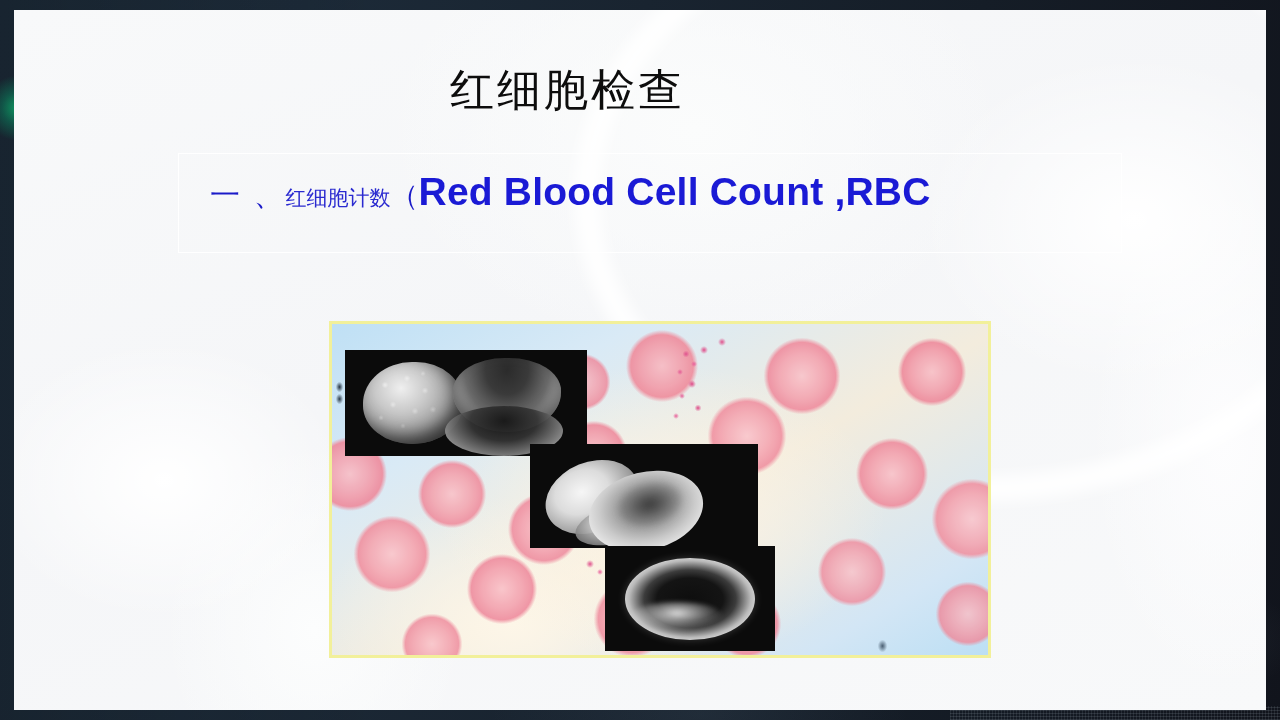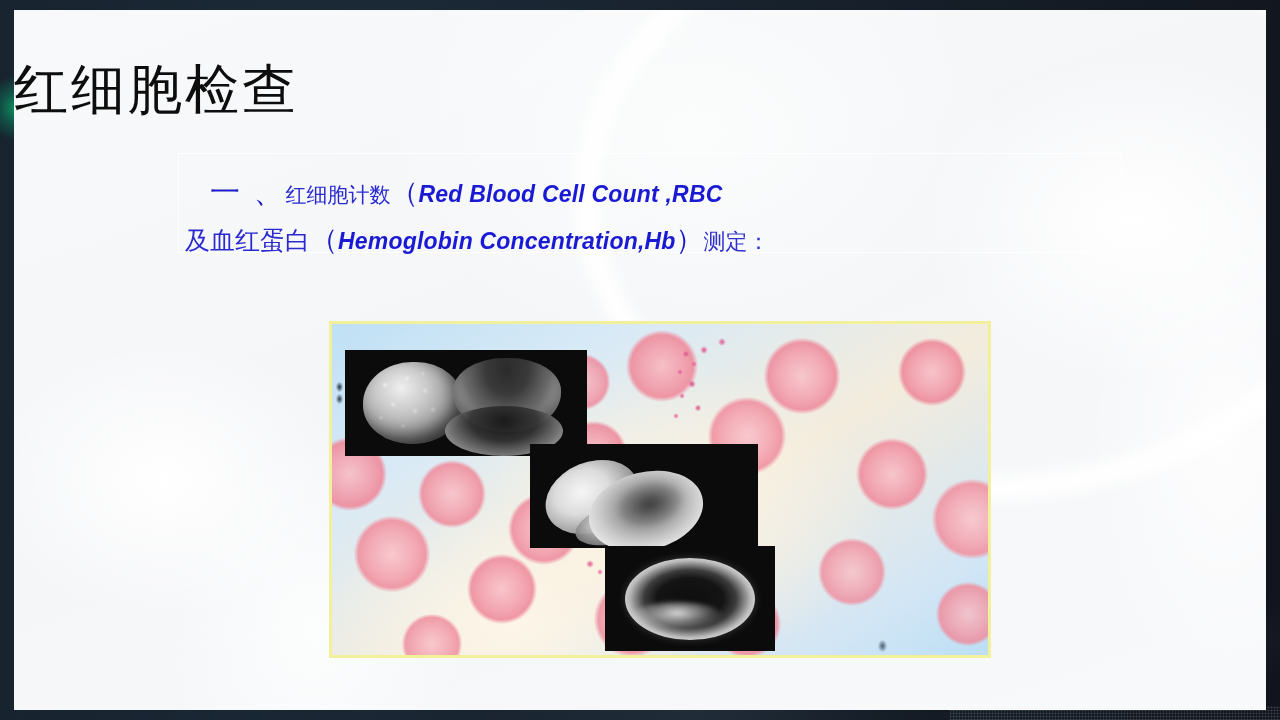--- a/index.html
+++ b/index.html
@@ -79,9 +79,9 @@
     position: absolute;
     left: 0; top: 48px;
     width: 1107px;
-    text-align: left;
+    text-align: center;
     font-family: "DejaVu Serif", "Liberation Serif", serif;
-    font-size: 54px;
+    font-size: 44px;
     line-height: 64px;
     letter-spacing: 3px;
     color: #0d0d0d;

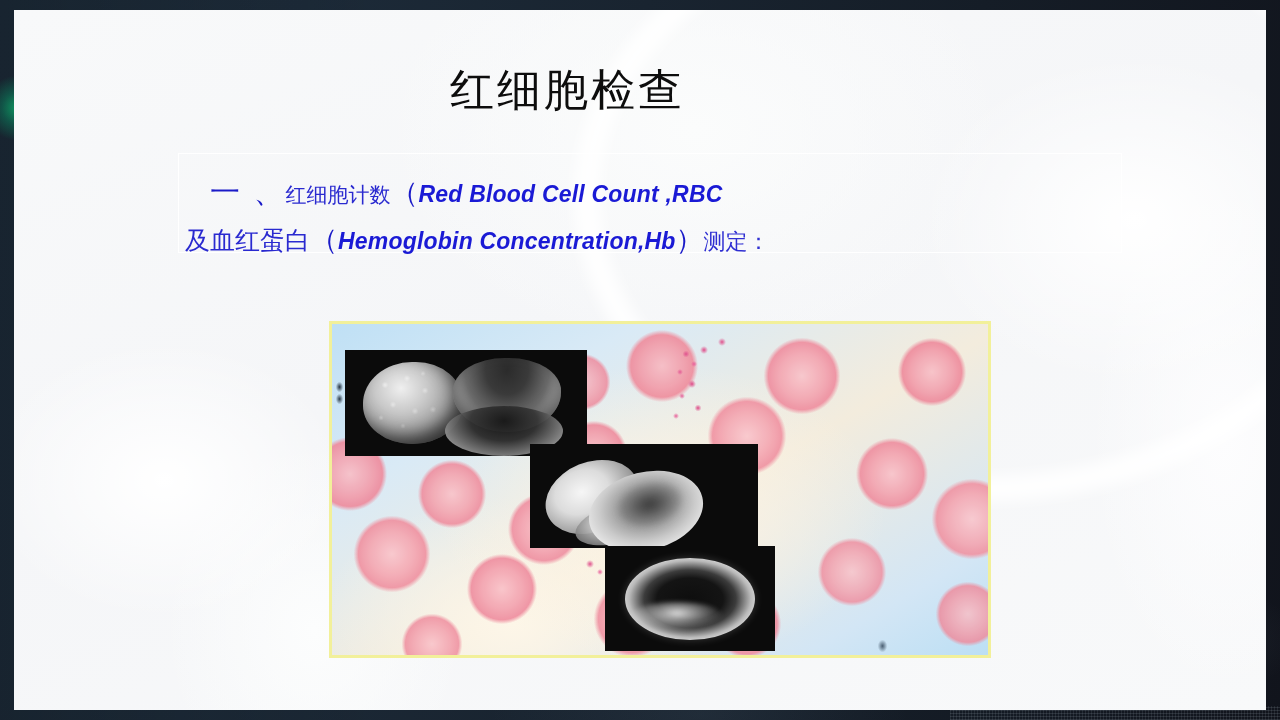--- a/index.html
+++ b/index.html
@@ -138,11 +138,10 @@
   }
   .tok-en {
     font-family: "Liberation Sans", "DejaVu Sans", sans-serif;
-    font-size: 23px;
+    font-size: 39px;
     font-weight: bold;
     color: #1a1ad5;
     letter-spacing: 0.2px;
-    font-style: italic;
   }
   .tok-tail {
     font-family: "DejaVu Sans", "Liberation Sans", sans-serif;

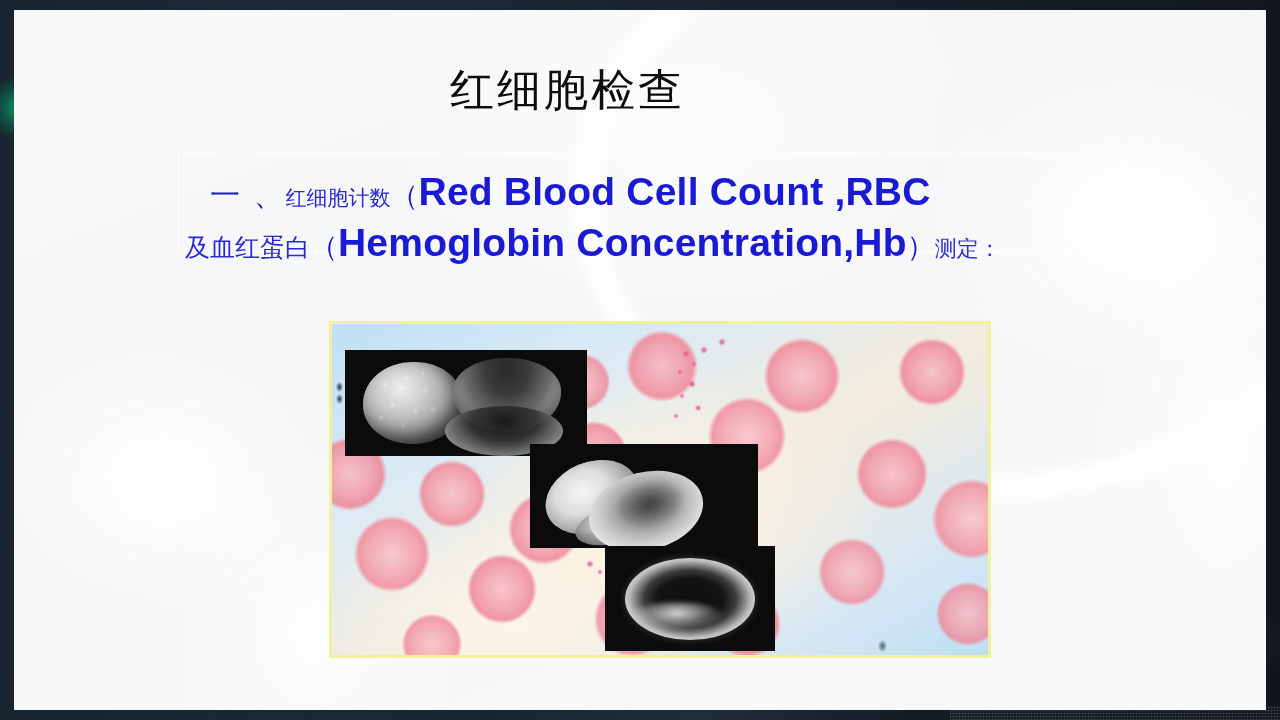--- a/index.html
+++ b/index.html
@@ -343,9 +343,6 @@
     <div class="sub-line line1">
       <span class="tok-num">一 、</span><span class="tok-cn-small">红细胞计数</span><span class="tok-paren">（</span><span class="tok-en">Red Blood Cell Count ,RBC</span>
     </div>
-    <div class="sub-line line2">
-      <span class="tok-cn-mid">及血红蛋白</span><span class="tok-paren">（</span><span class="tok-en">Hemoglobin Concentration,Hb</span><span class="tok-paren">）</span><span class="tok-tail">测定：</span>
-    </div>
   </div>
 
   <div class="figure">

